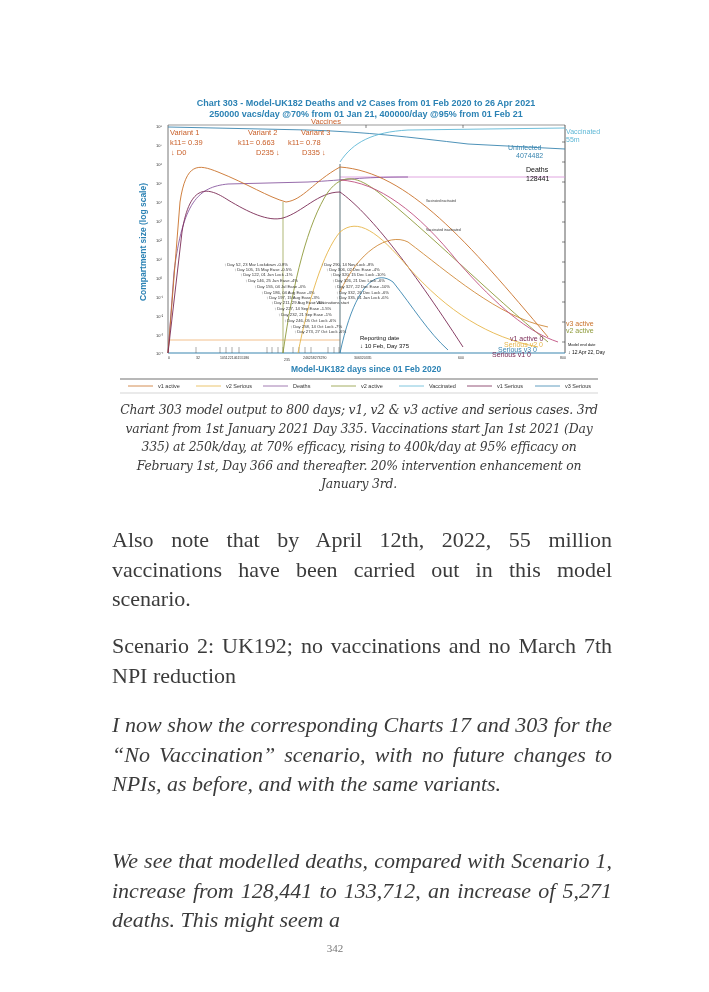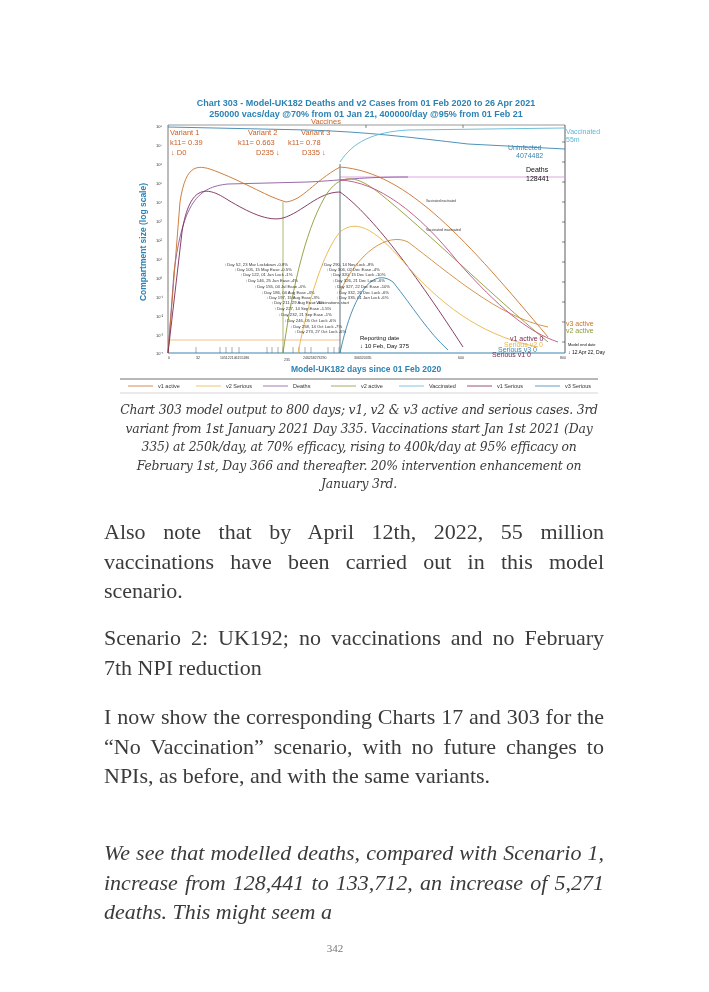--- a/index.html
+++ b/index.html
@@ -7,7 +7,7 @@
   .figure { position: absolute; left: 108px; top: 92px; width: 500px; height: 304px; text-decoration: underline; }
   .figure svg { display: block; }
   .caption { position: absolute; left: 112px; top: 401px; width: 494px; text-align: center; font-family: "DejaVu Serif", serif; font-style: italic; font-size: 12.4px; line-height: 18.6px; color: #3a3a3a; letter-spacing: -0.2px; }
-  .para { position: absolute; left: 104px; width: 500px; font-family: "Liberation Serif", serif; font-size: 22px; line-height: 29.7px; text-align: justify; text-align-last: left; color: #3b3b3b; margin: 0; }
+  .para { position: absolute; left: 104px; width: 500px; font-family: "Liberation Serif", serif; font-size: 22px; line-height: 29.7px; text-align: justify; text-align-last: left; color: #3b3b3b; margin: 8px; }
   .p1 { top: 517px; }
   .p2 { top: 623px; }
   .p3 { top: 702px; }

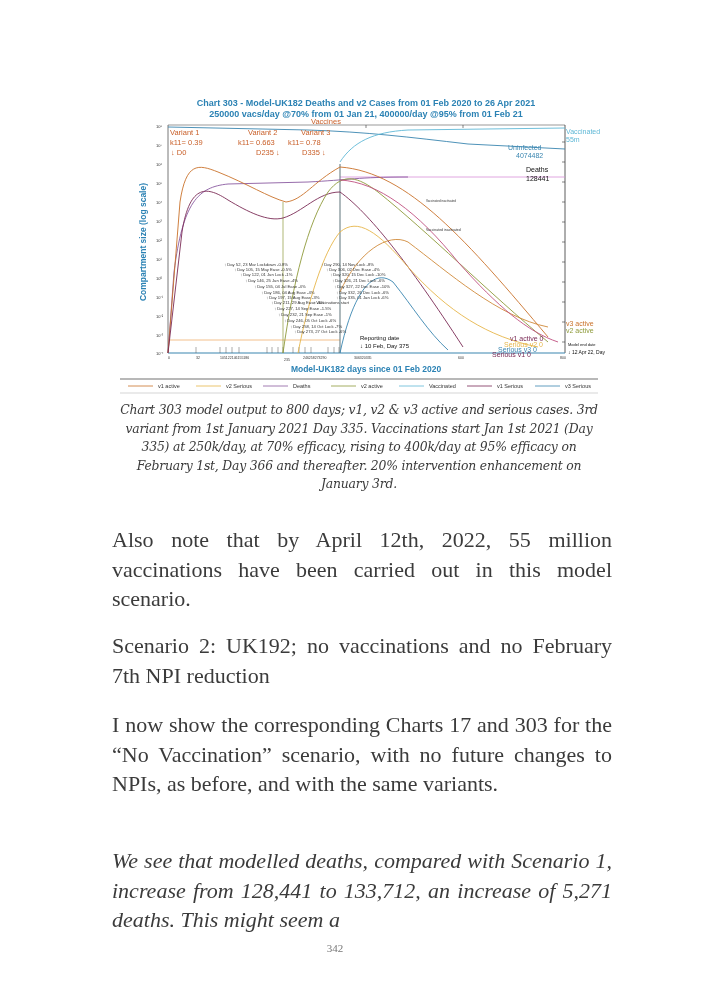--- a/index.html
+++ b/index.html
@@ -213,7 +213,7 @@
 <div class="caption">Chart 303 model output to 800 days; v1, v2 &amp; v3 active and serious cases. 3rd variant from 1st January 2021 Day 335. Vaccinations start Jan 1st 2021 (Day 335) at 250k/day, at 70% efficacy, rising to 400k/day at 95% efficacy on February 1st, Day 366 and thereafter. 20% intervention enhancement on January 3rd.</div>
 
 <p class="para p1">Also note that by April 12th, 2022, 55 million vaccinations have been carried out in this model scenario.</p>
-<p class="para p2">Scenario 2: UK192; no vaccinations and no February 7th NPI reduction</p>
+<p class="para p2">Scenario 2: UK192; no vaccinations and no March 7th NPI reduction</p>
 <p class="para p3">I now show the corresponding Charts 17 and 303 for the “No Vaccination” scenario, with no future changes to NPIs, as before, and with the same variants.</p>
 <p class="para p4">We see that modelled deaths, compared with Scenario 1, increase from 128,441 to 133,712, an increase of 5,271 deaths. This might seem a</p>
 

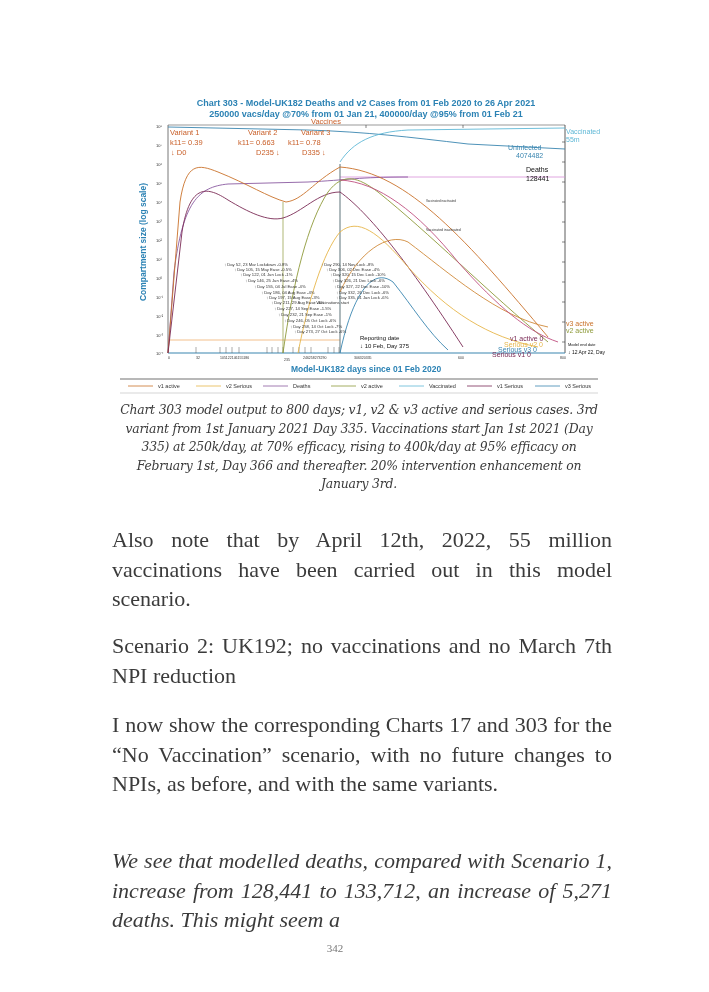--- a/index.html
+++ b/index.html
@@ -10,7 +10,7 @@
   .para { position: absolute; left: 104px; width: 500px; font-family: "Liberation Serif", serif; font-size: 22px; line-height: 29.7px; text-align: justify; text-align-last: left; color: #3b3b3b; margin: 8px; }
   .p1 { top: 517px; }
   .p2 { top: 623px; }
-  .p3 { top: 702px; }
+  .p3 { top: 702px; font-style: italic; }
   .p4 { top: 838px; font-style: italic; }
   .pagenum { position: absolute; left: 0; width: 670px; top: 942px; text-align: center; font-family: "Liberation Serif", serif; font-size: 11px; color: #777; }
   .ctitle { font-family: "Liberation Sans", sans-serif; font-weight: bold; fill: #2b82b4; }

